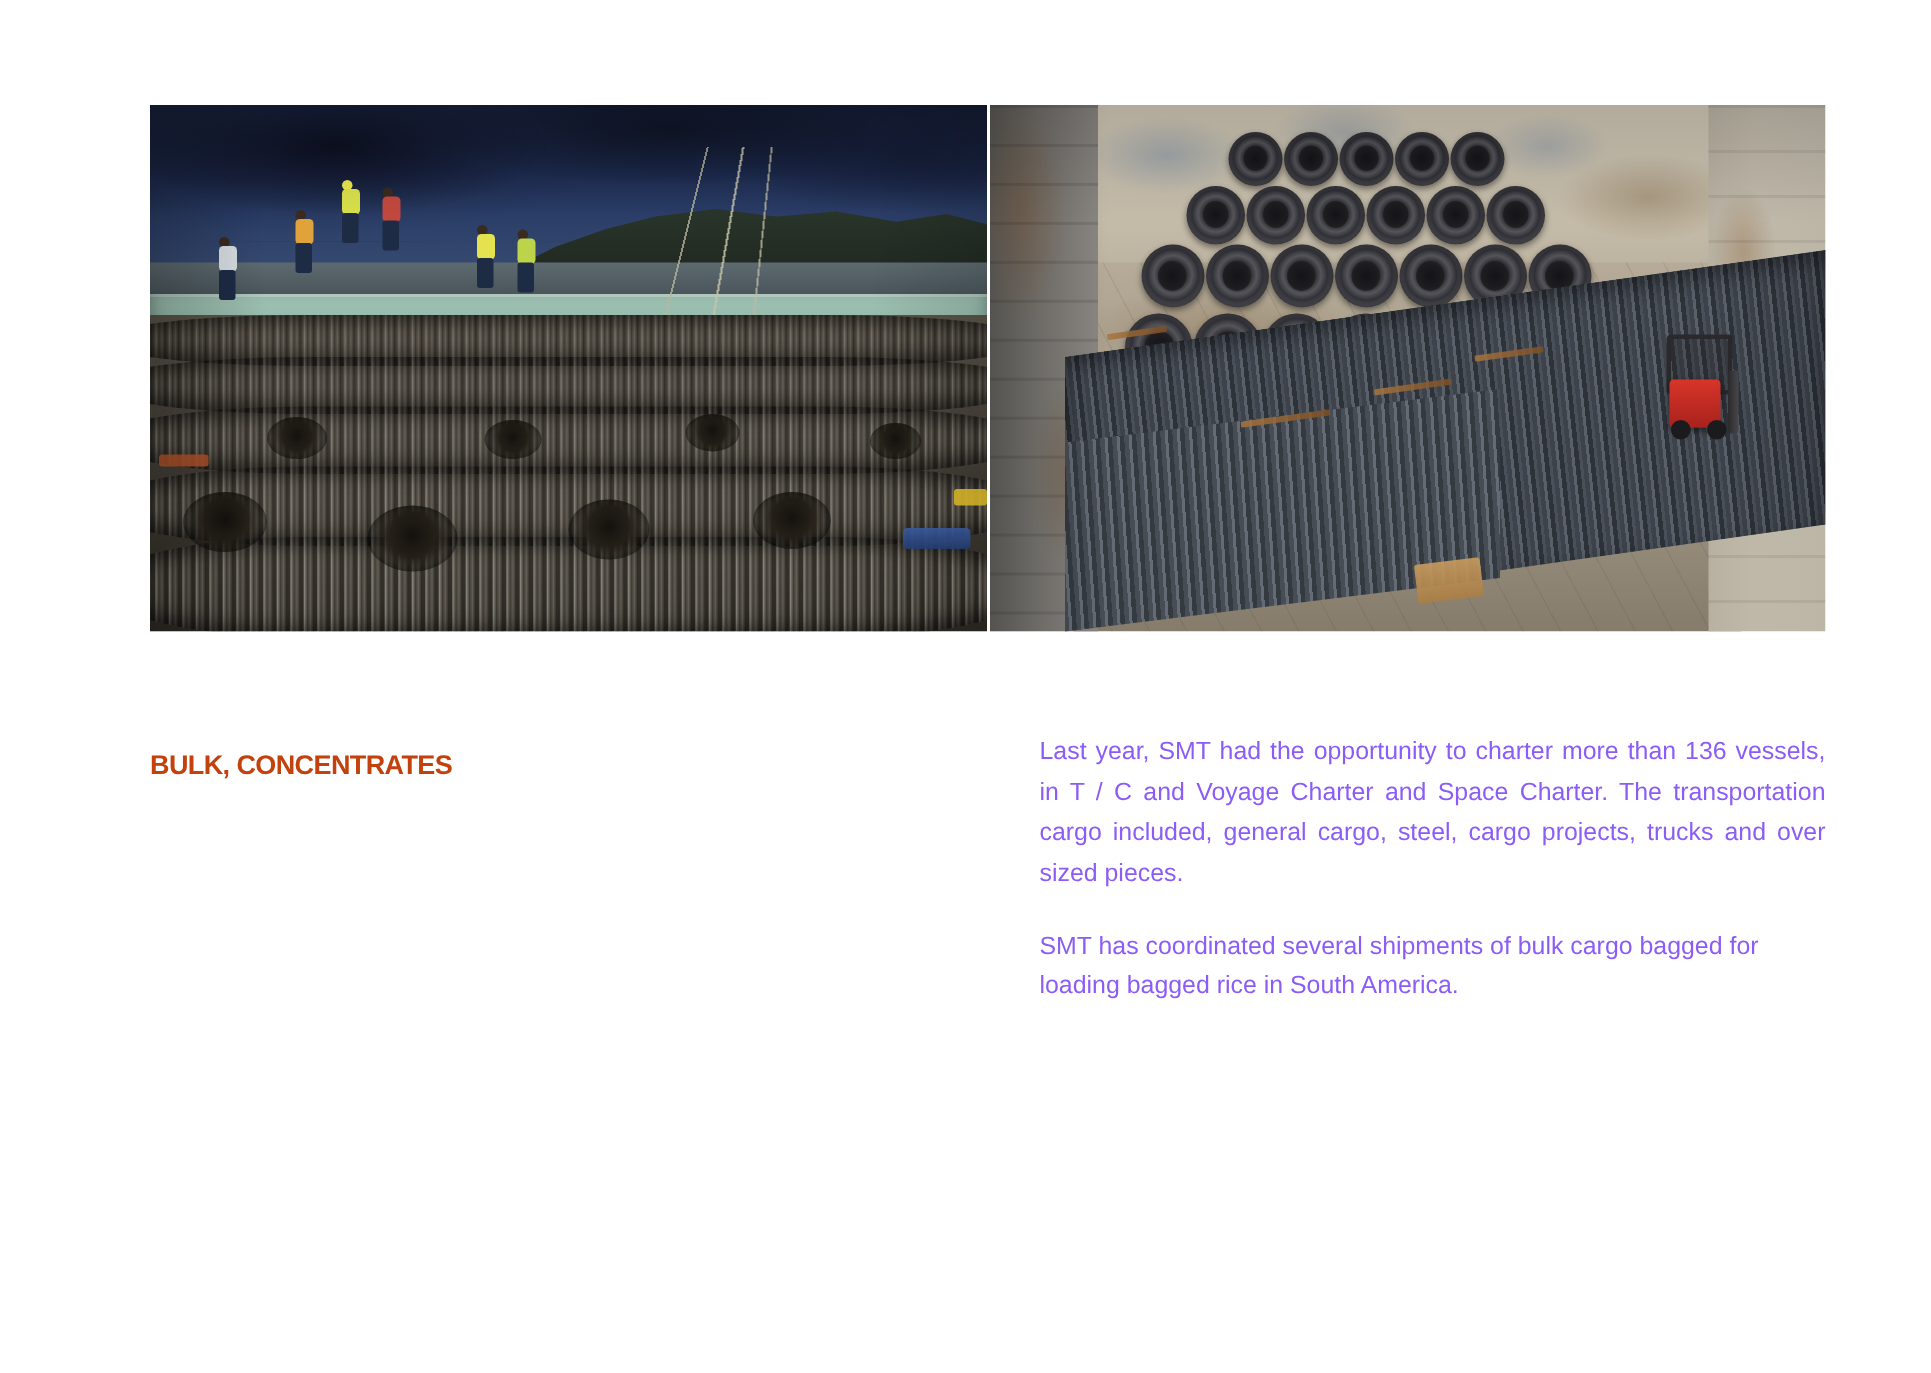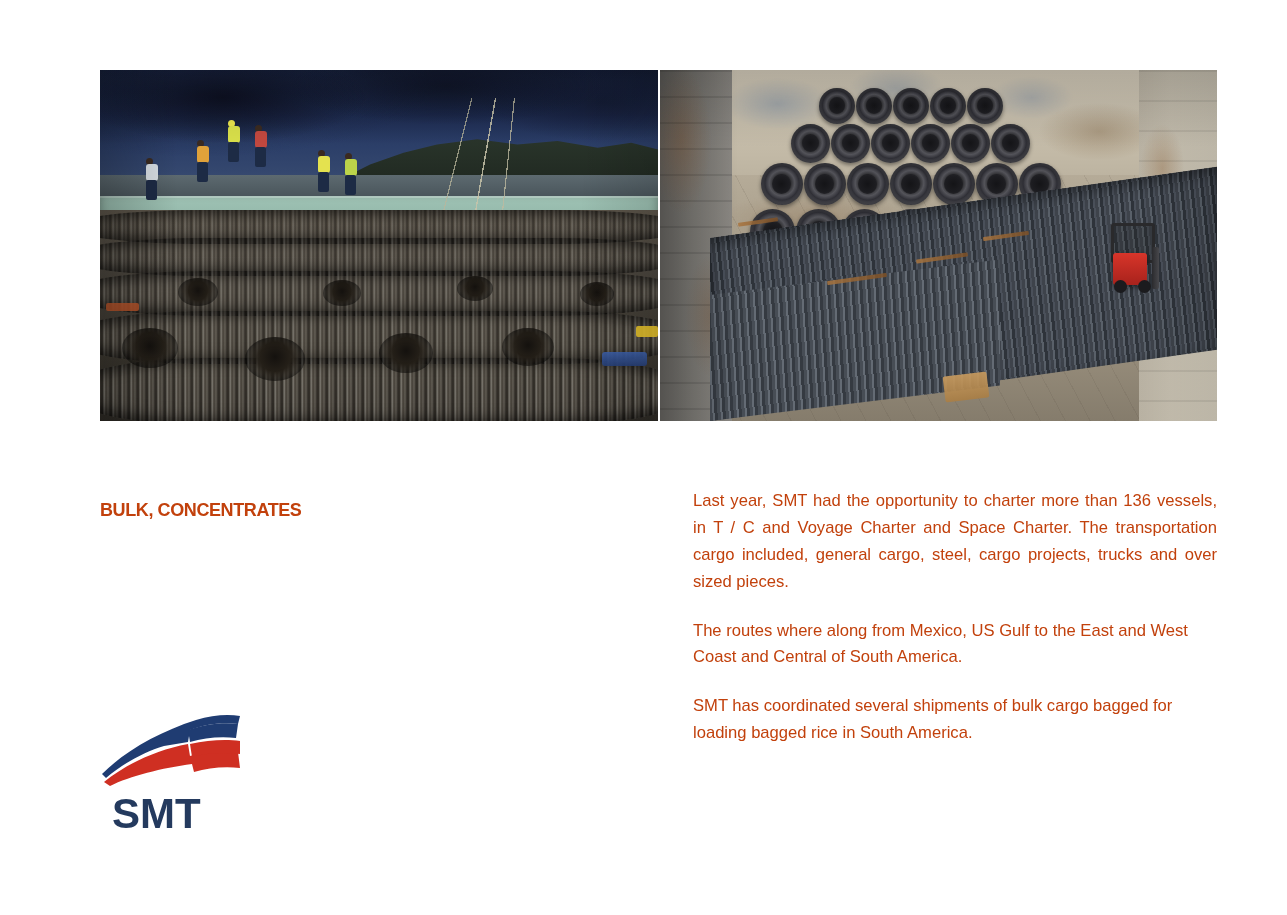--- a/index.html
+++ b/index.html
@@ -329,7 +329,7 @@
     left: 693px;
     top: 488px;
     width: 524px;
-    color: #c2410c;
+    color: #8b5cf6;
     font-family: "Liberation Sans", sans-serif;
     font-size: 16.6px;
     line-height: 1.62;

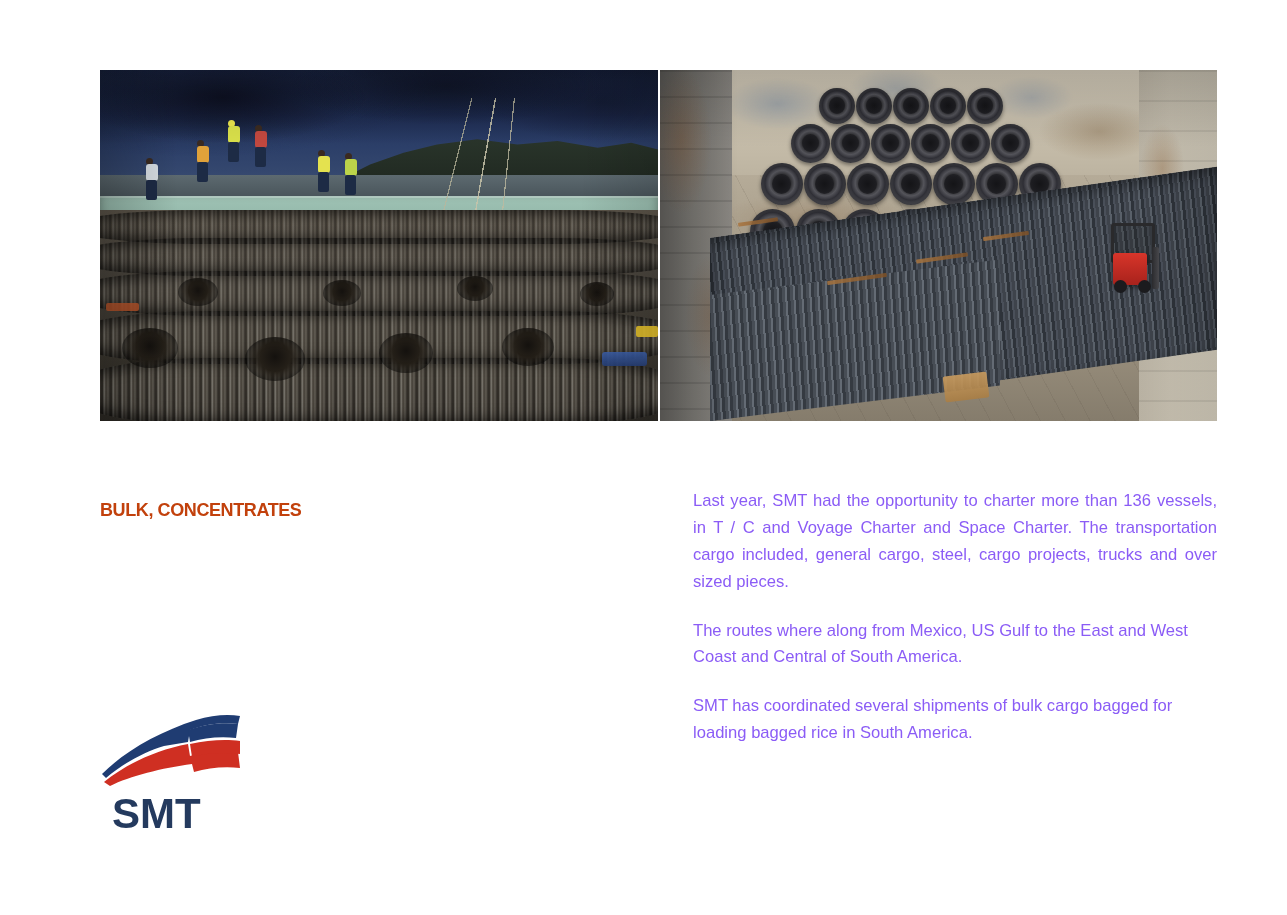--- a/index.html
+++ b/index.html
@@ -501,7 +501,6 @@
 
   <div class="copy">
     <p class="justify">Last year, SMT had the opportunity to charter more than 136 vessels, in T / C and Voyage Charter and Space Charter. The transportation cargo included, general cargo,  steel, cargo projects, trucks and over sized pieces.</p>
-    <p>The routes where along  from Mexico, US Gulf to the East and West Coast and Central of South America.</p>
     <p>SMT has coordinated several shipments of bulk cargo bagged for loading bagged rice in South America.</p>
   </div>
 

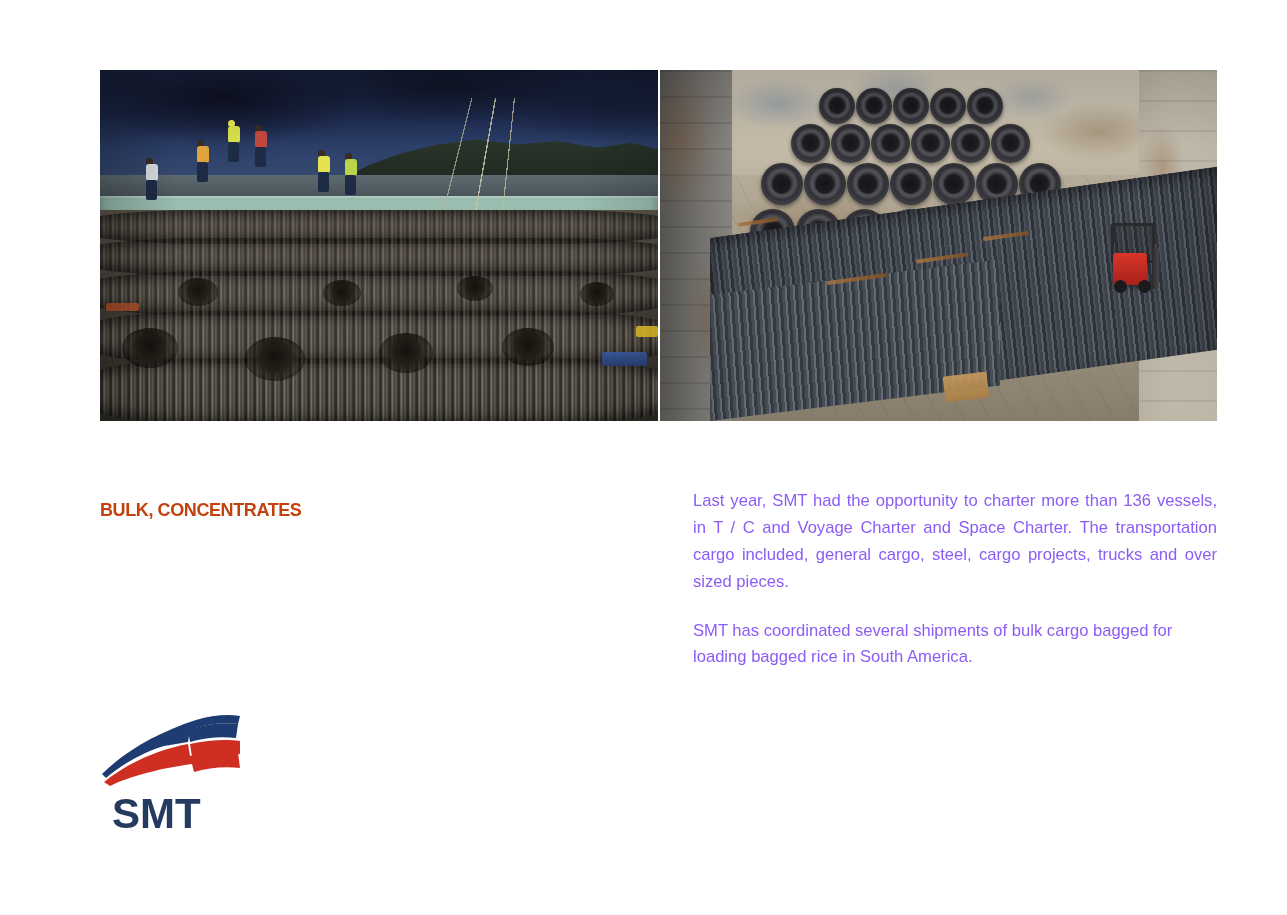--- a/index.html
+++ b/index.html
@@ -504,17 +504,6 @@
     <p>SMT has coordinated several shipments of bulk cargo bagged for loading bagged rice in South America.</p>
   </div>
 
-  <div class="logo">
-    <svg class="logo-mark" viewBox="0 0 150 80" aria-hidden="true">
-
-      <path d="M2 62 C 24 40, 58 20, 96 8 C 112 3, 128 2, 140 4 L 138 12 C 120 10, 104 13, 90 18 L 88 30 L 64 34 C 44 40, 22 52, 6 66 Z" fill="#1f3c72"></path>
-      <path d="M88 18 C 104 13, 120 10, 138 12 L 136 26 C 120 24, 104 26, 90 30 Z" fill="#1f3c72"></path>
-
-      <path d="M4 70 C 26 52, 56 38, 88 32 L 90 44 C 104 40, 122 38, 138 40 L 140 56 C 124 54, 108 56, 94 60 L 92 52 C 62 56, 30 64, 10 74 Z" fill="#cf2f22"></path>
-      <path d="M90 32 C 108 28, 126 27, 140 29 L 140 42 C 124 40, 106 41, 92 45 Z" fill="#cf2f22"></path>
-    </svg>
-    <div class="logo-word">SMT</div>
-  </div>
 
 </div>
 

